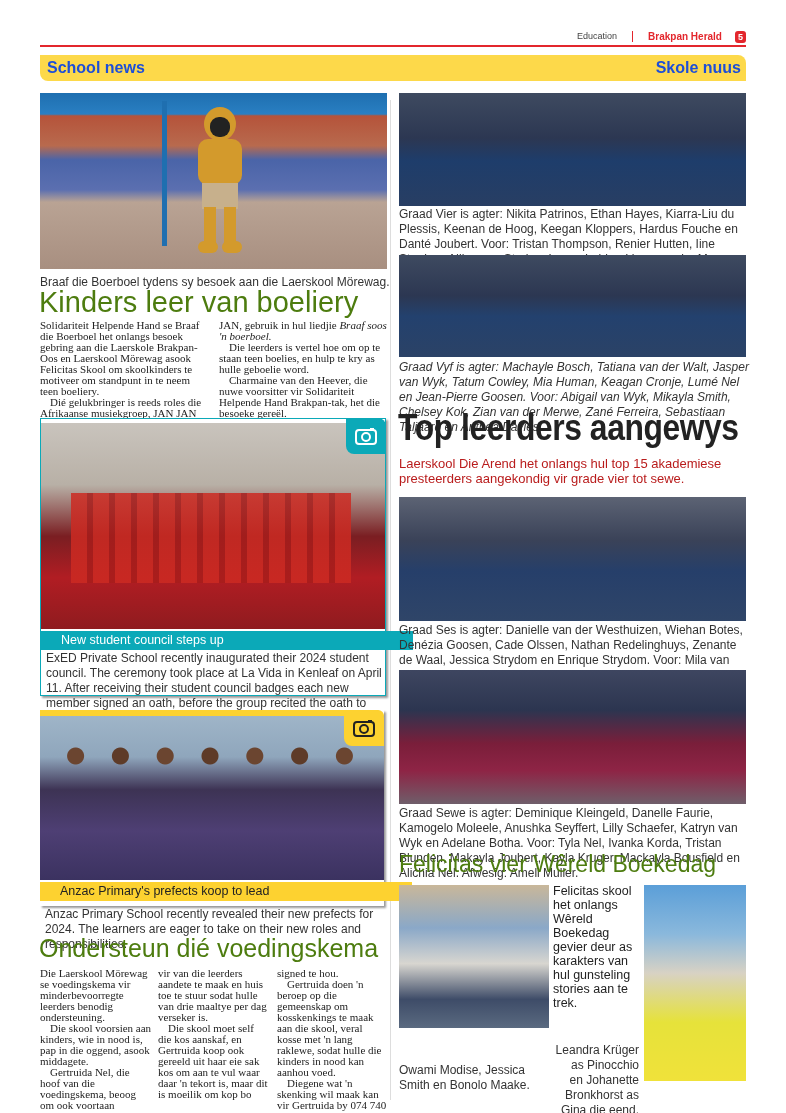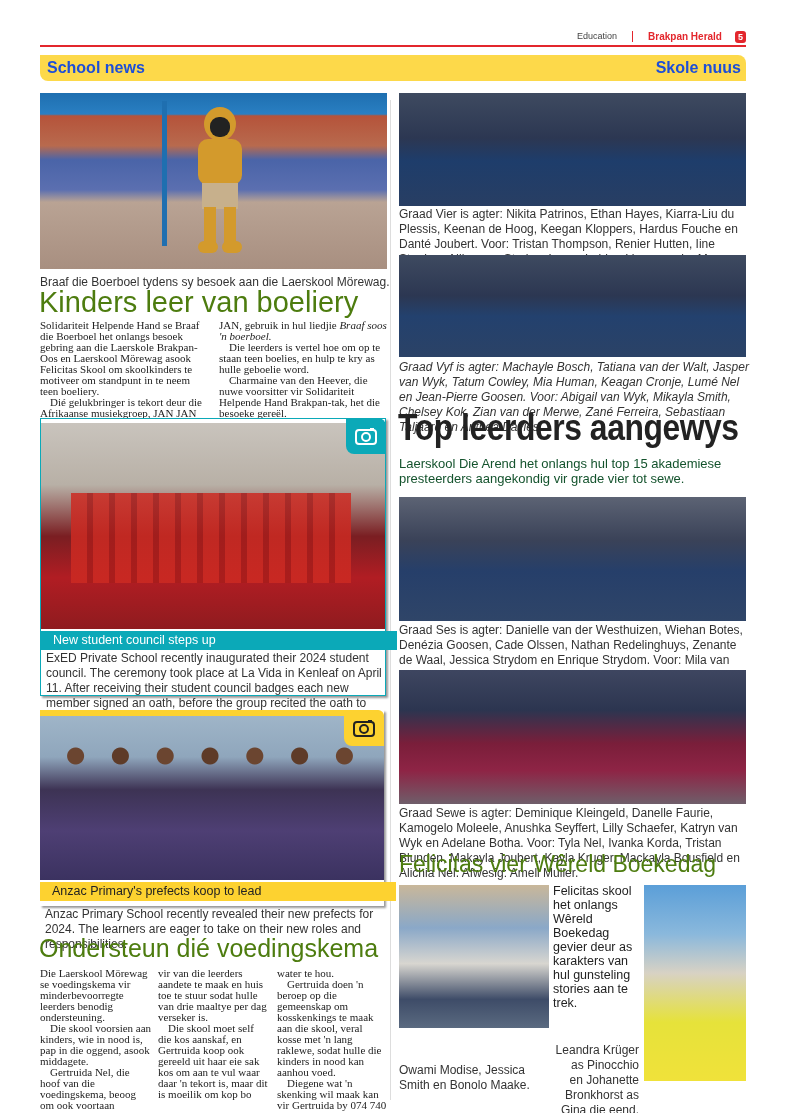--- a/index.html
+++ b/index.html
@@ -61,7 +61,7 @@
 
 <div class="abs serif" style="left:40px;top:320px;width:168px;">
   <p>Solidariteit Helpende Hand se Braaf die Boerboel het onlangs besoek gebring aan die Laerskole Brakpan-Oos en Laerskool Mörewag asook Felicitas Skool om skoolkinders te motiveer om standpunt in te neem teen boeliery.</p>
-  <p class="ind">Dié gelukbringer is tekort deur die Afrikaanse musiekgroep, JAN JAN</p>
+  <p class="ind">Dié gelukbringer is reeds roles die Afrikaanse musiekgroep, JAN JAN</p>
 </div>
 <div class="abs serif" style="left:219px;top:320px;width:170px;">
   <p><span>JAN, gebruik in hul liedjie </span><i>Braaf soos 'n boerboel.</i></p>

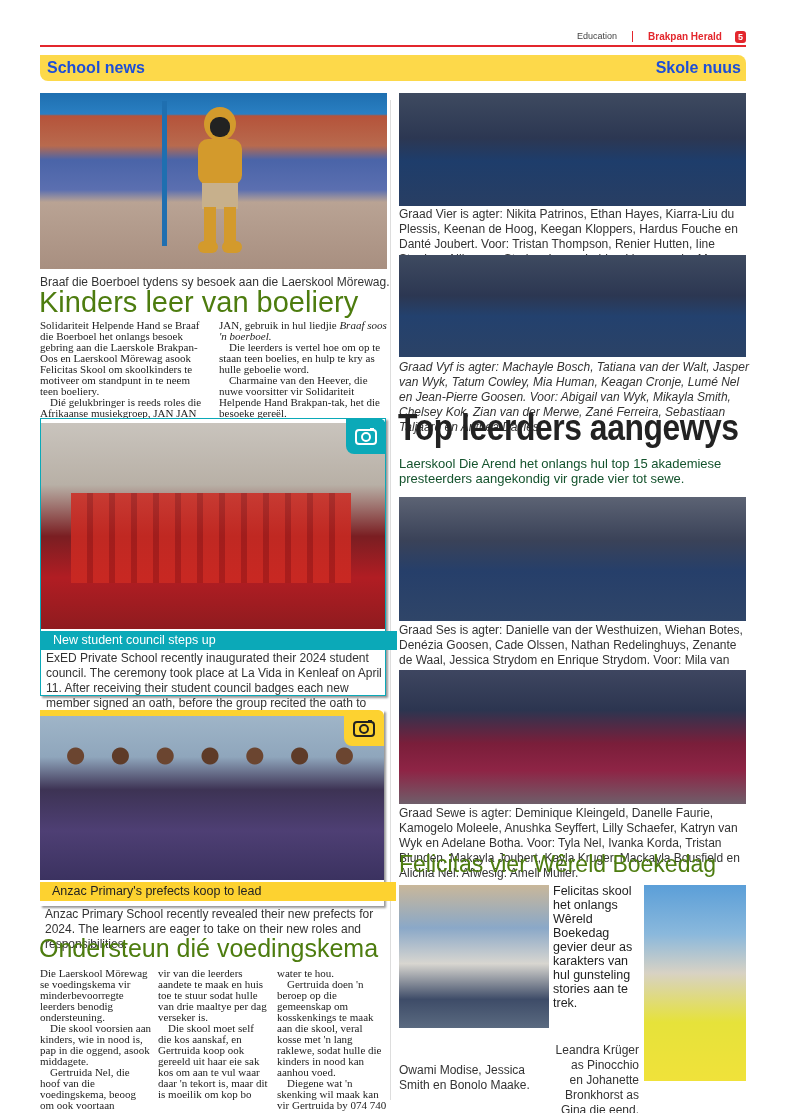--- a/index.html
+++ b/index.html
@@ -126,7 +126,7 @@
 <div class="abs caption" style="left:399px;top:360px;width:350px;font-style:italic;">Graad Vyf is agter: Machayle Bosch, Tatiana van der Walt, Jasper van Wyk, Tatum Cowley, Mia Human, Keagan Cronje, Lumé Nel en Jean-Pierre Goosen. Voor: Abigail van Wyk, Mikayla Smith, Chelsey Kok, Zian van der Merwe, Zané Ferreira, Sebastiaan Taljaard en Anthea Davies.</div>
 
 <div class="abs headline-bold" style="left:398px;top:407px;font-size:37px;line-height:42px;">Top leerders aangewys</div>
-<div class="abs" style="left:399px;top:456px;width:340px;font-size:13px;line-height:15px;color:#14532d;">Laerskool Die Arend het onlangs hul top 15 akademiese presteerders aangekondig vir grade vier tot sewe.</div>
+<div class="abs" style="left:399px;top:456px;width:340px;font-size:13px;line-height:15px;color:#b91c1c;">Laerskool Die Arend het onlangs hul top 15 akademiese presteerders aangekondig vir grade vier tot sewe.</div>
 
 <div class="abs photo" style="left:399px;top:497px;width:347px;height:124px;background:linear-gradient(180deg,#5c6374 0%,#3a4258 35%,#263f6a 60%,#2f4568 100%);"></div>
 <div class="abs caption" style="left:399px;top:623px;width:350px;">Graad Ses is agter: Danielle van der Westhuizen, Wiehan Botes, Denézia Goosen, Cade Olssen, Nathan Redelinghuys, Zenante de Waal, Jessica Strydom en Enrique Strydom. Voor: Mila van Staden, Nikita Nel, Emma Kotze, Hannei Botha, Abigail van Tonder, Caleb Botha en Zenique de Bruin.</div>

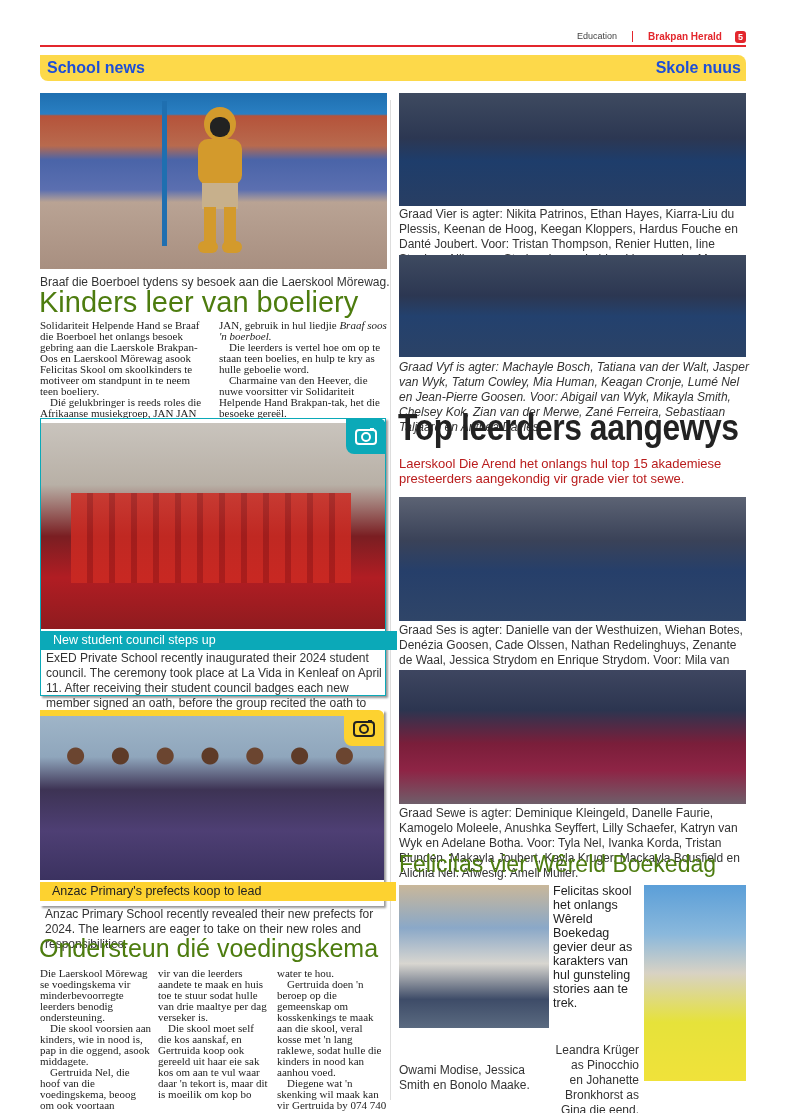--- a/index.html
+++ b/index.html
@@ -21,7 +21,7 @@
   .headline-thin{font-family:"Liberation Sans",sans-serif;font-weight:normal;color:#4d7c0f;white-space:nowrap;}
   .headline-bold{font-family:"Liberation Sans",sans-serif;font-weight:bold;color:#222;white-space:nowrap;letter-spacing:-0.5px;transform:scaleX(0.86);transform-origin:left top;}
   .card{background:#fff;box-shadow:2px 2px 2px #999;}
-  .card-bar{color:#fff;font-size:12.5px;padding:1px 12px;line-height:17px;}
+  .card-bar{color:#fff;font-size:12.5px;padding:1px 20px;line-height:17px;}
   .cam{width:40px;height:36px;display:flex;align-items:center;justify-content:center;border-radius:0 8px 0 8px;}
   .vline{background:#555;width:1px;}
 </style>

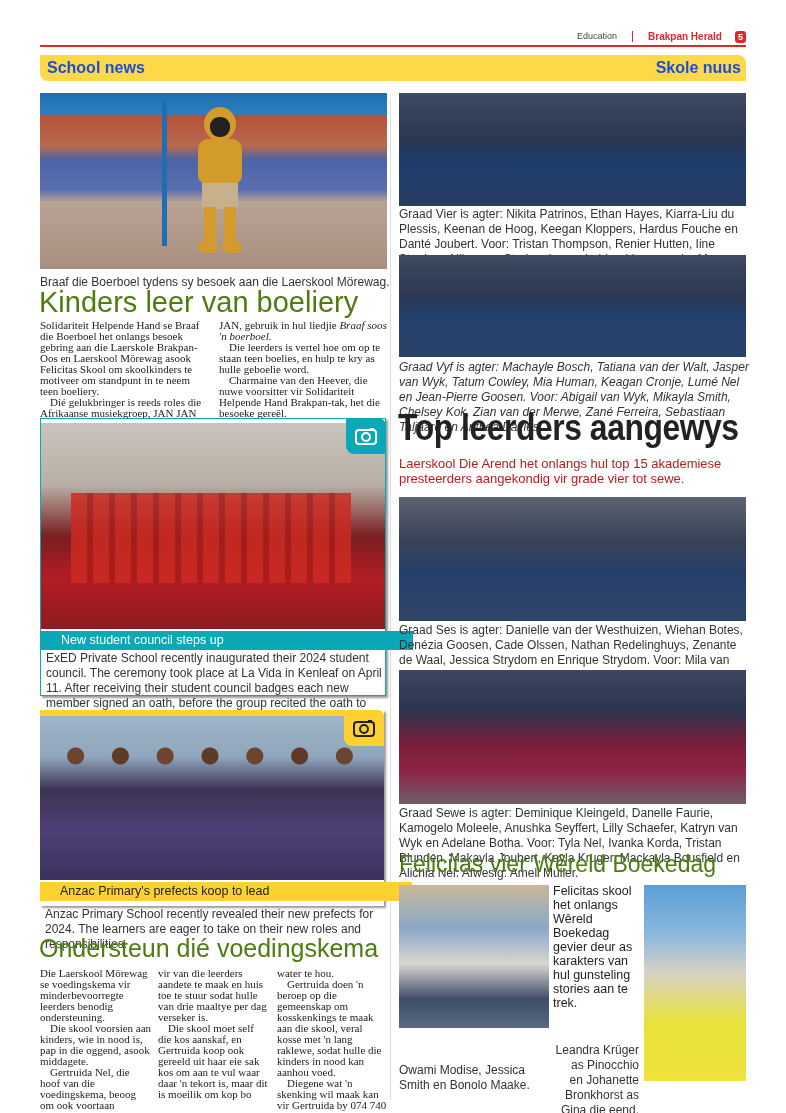--- a/index.html
+++ b/index.html
@@ -114,7 +114,7 @@
   <p class="ind">Die skool moet self die kos aanskaf, en Gertruida koop ook gereeld uit haar eie sak kos om aan te vul waar daar 'n tekort is, maar dit is moeilik om kop bo</p>
 </div>
 <div class="abs serif" style="left:277px;top:968px;width:112px;">
-  <p>water te hou.</p>
+  <p>signed te hou.</p>
   <p class="ind">Gertruida doen 'n beroep op die gemeenskap om kosskenkings te maak aan die skool, veral kosse met 'n lang raklewe, sodat hulle die kinders in nood kan aanhou voed.</p>
   <p class="ind">Diegene wat 'n skenking wil maak kan vir Gertruida by 074 740 5157 kontak.</p>
 </div>

